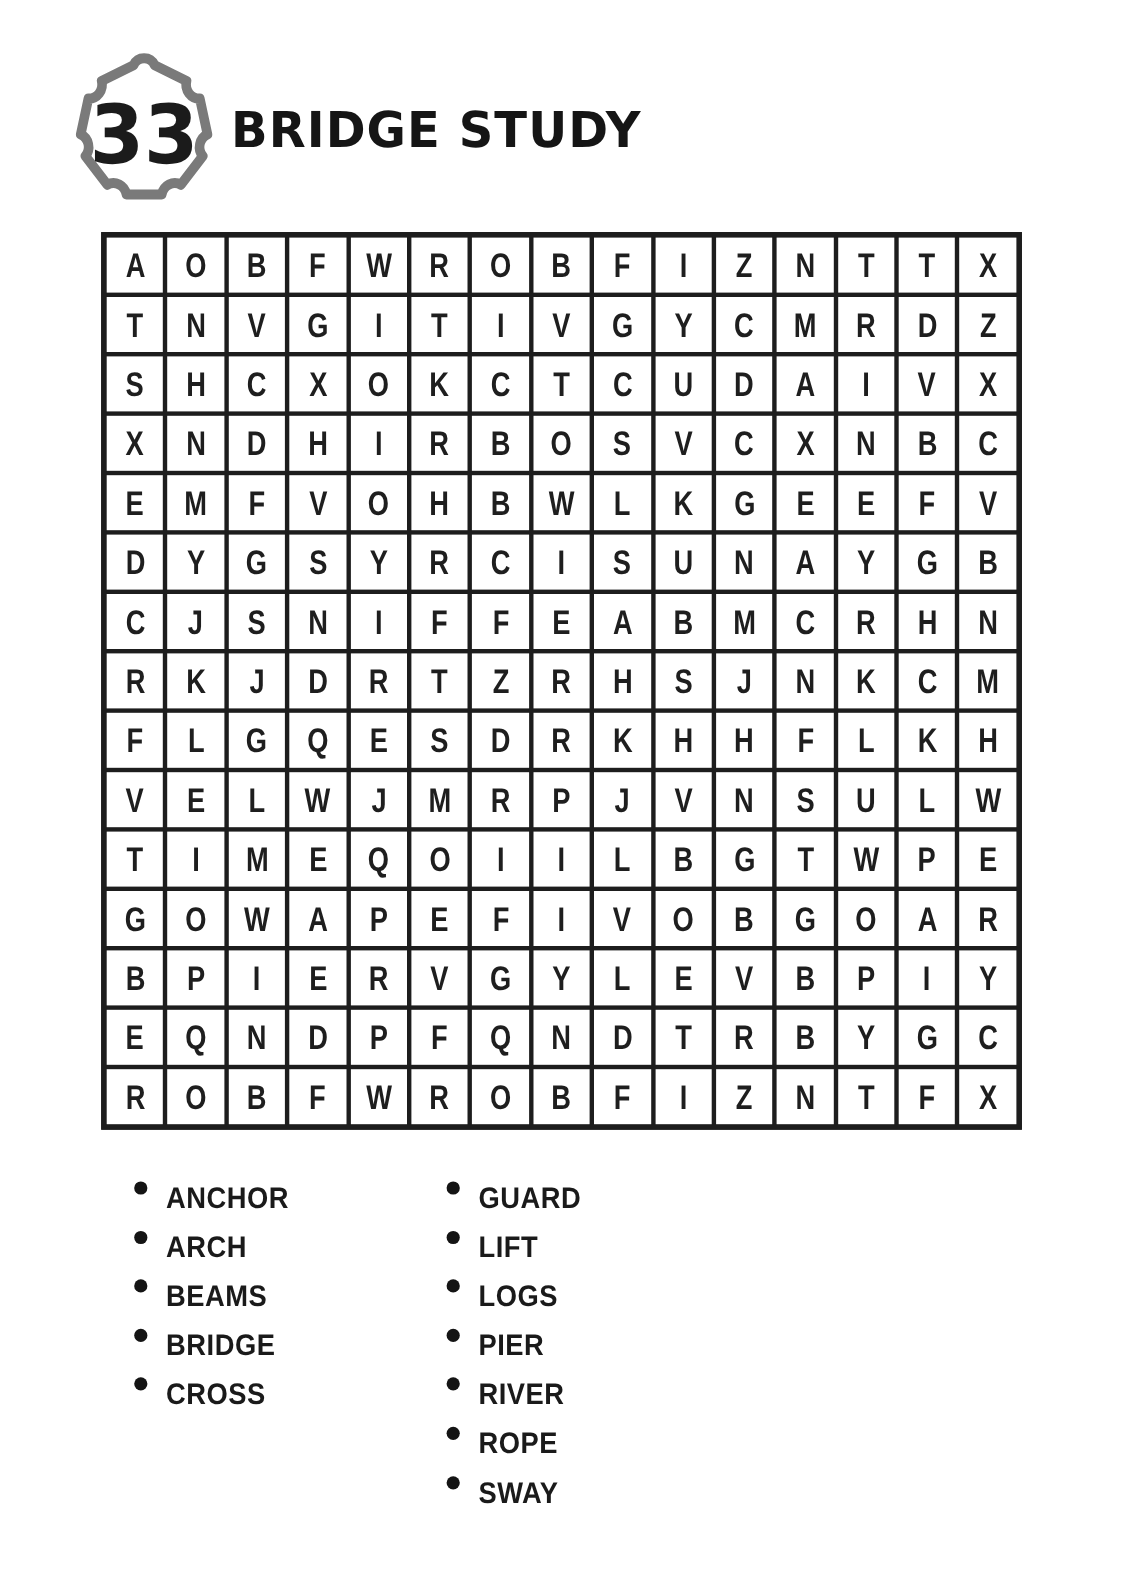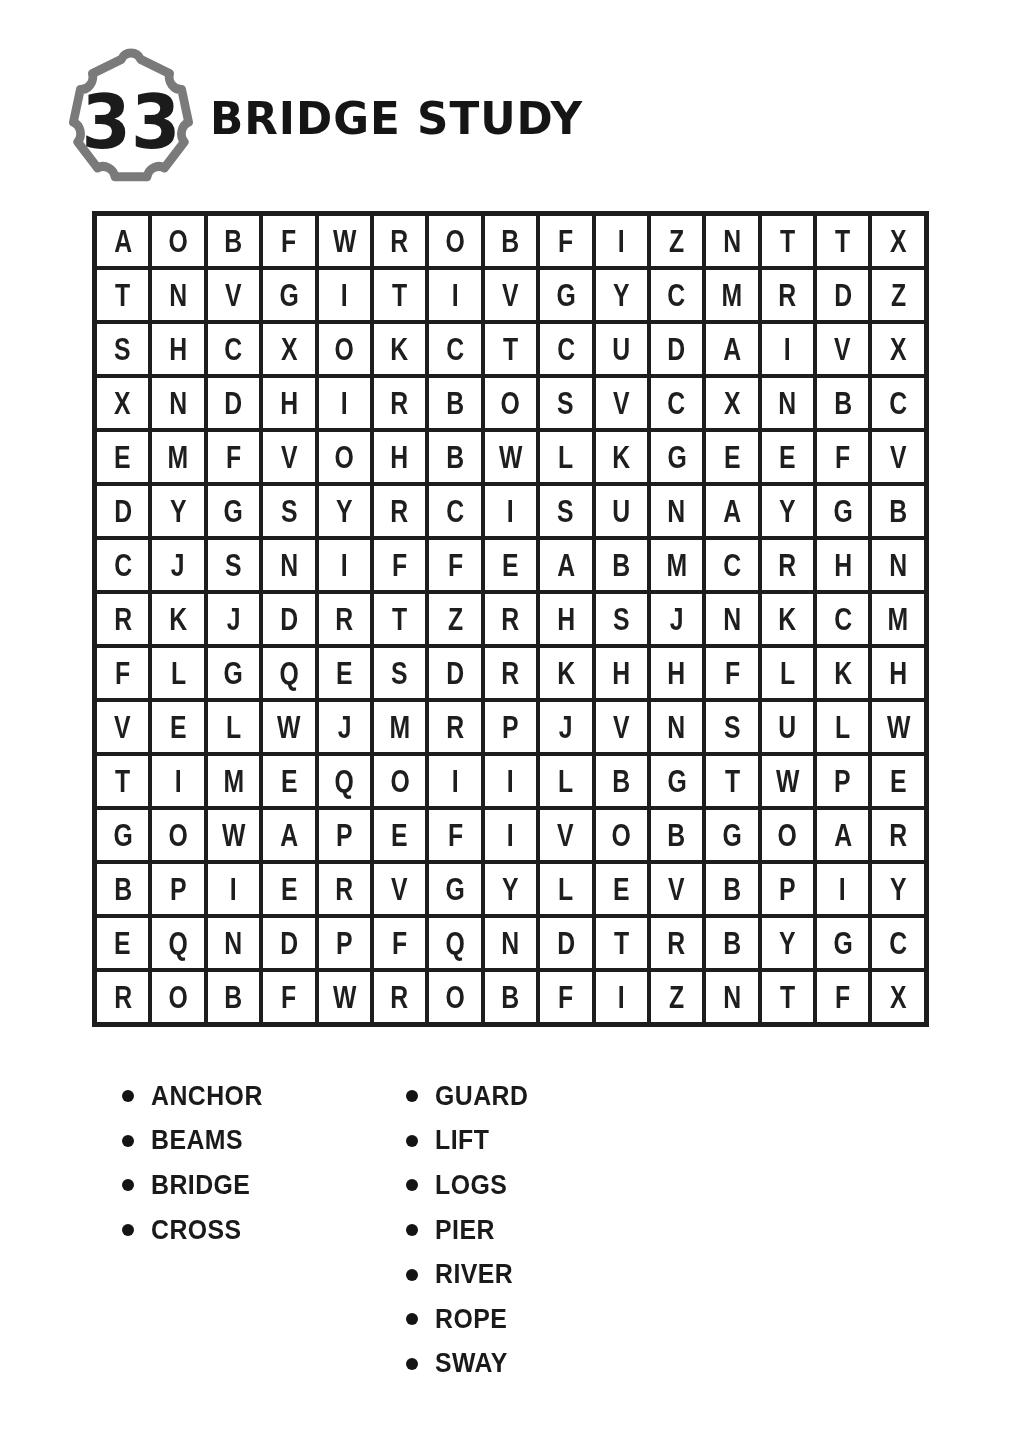--- a/index.html
+++ b/index.html
@@ -38,7 +38,7 @@
   .wcol-0 { left:122px; }
   .wcol-1 { left:406px; }
   .wcol-2 { left:665px; }
-  .word-item { height:44.6px; display:flex; align-items:center; }
+  .word-item { height:44.6px; display:flex; }
   .bullet {
     width:12px; height:12px; border-radius:50%; background:#141414;
     margin-right:17px; flex:0 0 auto;

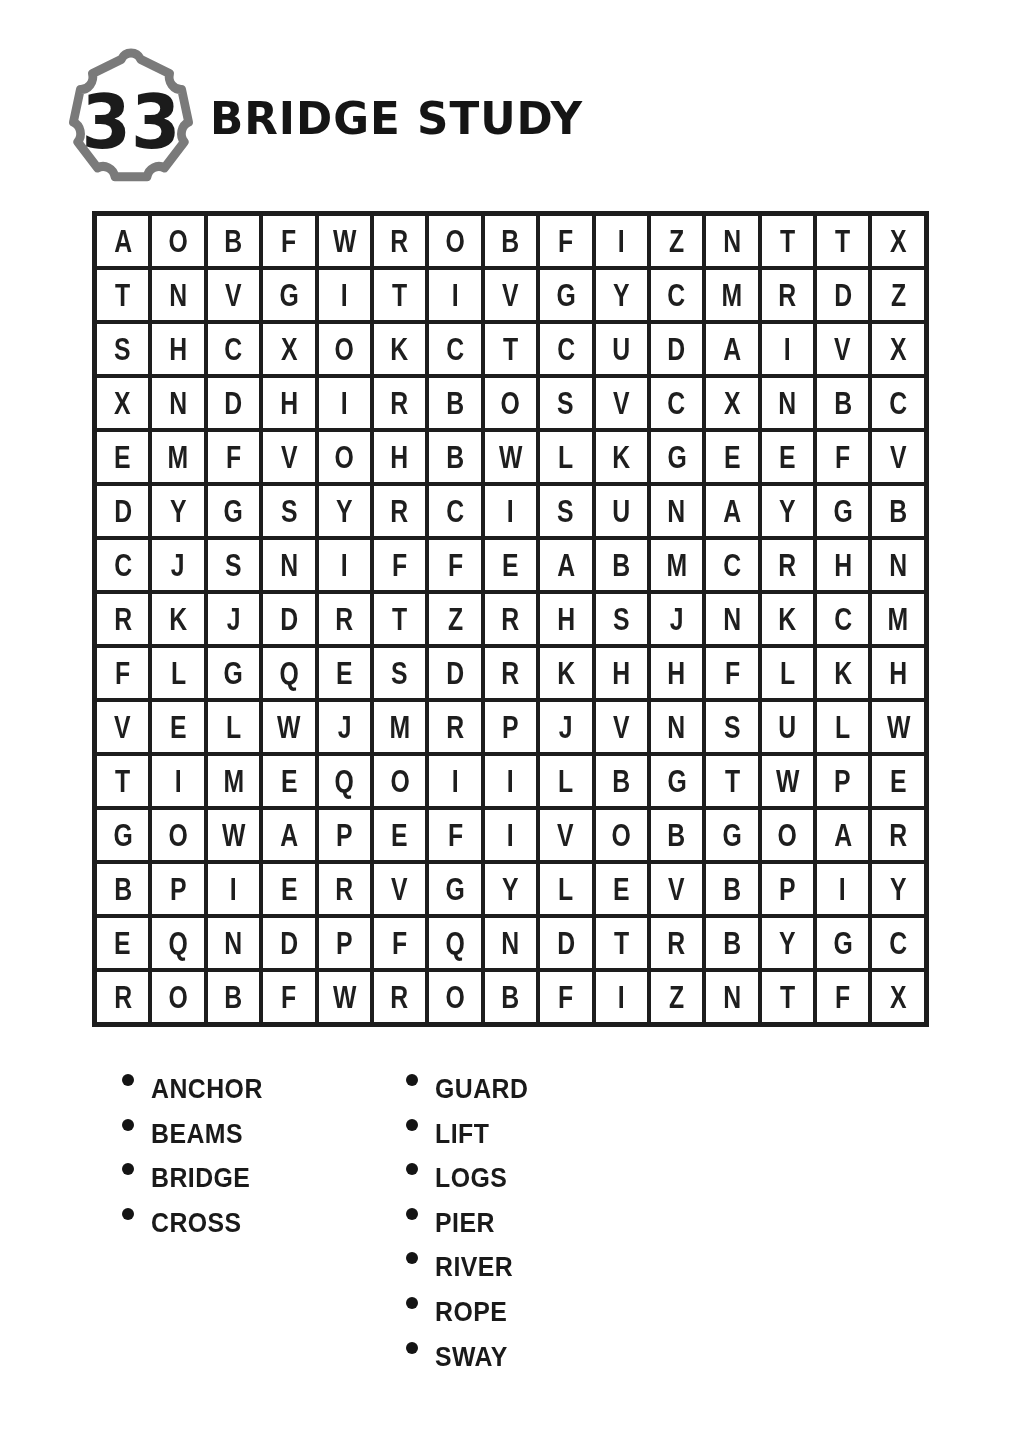--- a/index.html
+++ b/index.html
@@ -754,6 +754,10 @@
       </li>
       <li class="word-item">
         <span class="bullet"></span>
+        <span class="word-label">ARCH</span>
+      </li>
+      <li class="word-item">
+        <span class="bullet"></span>
         <span class="word-label">BEAMS</span>
       </li>
       <li class="word-item">

